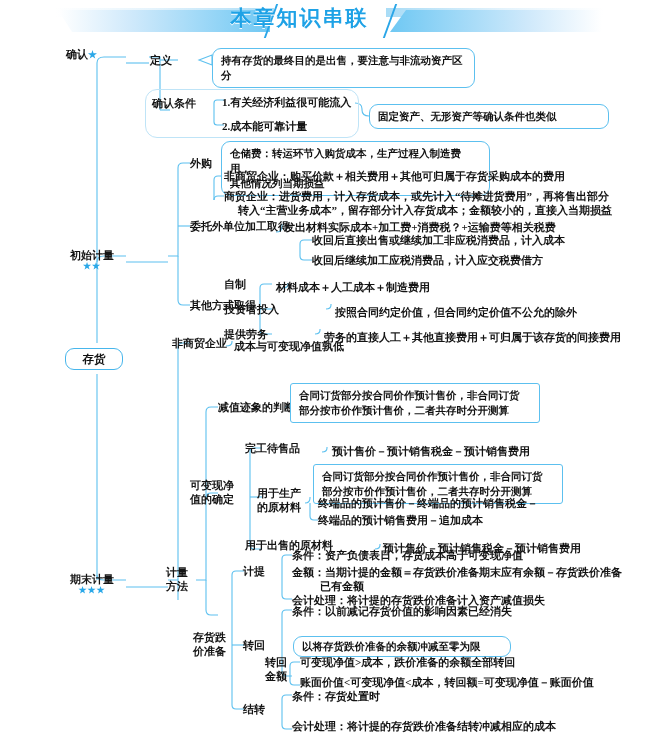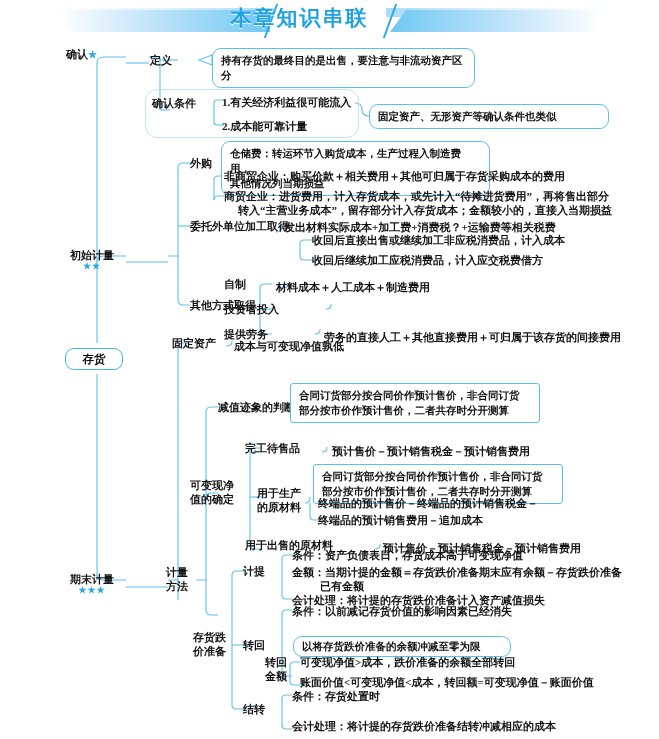--- a/index.html
+++ b/index.html
@@ -307,6 +307,7 @@
   <div class="node" style="left:276px; top:280px;text-align:right;">材料成本＋人工成本＋制造费用</div>
 
   <div class="node" style="left:224px; top:302px;">投资者投入</div>
+  <div class="node" style="left:335px; top:305px;">按照合同约定价值，但合同约定价值不公允的除外</div>
 
   <div class="node" style="left:224px; top:327px;">提供劳务</div>
   <div class="node" style="left:324px; top:330px;">劳务的直接人工＋其他直接费用＋可归属于该存货的间接费用</div>

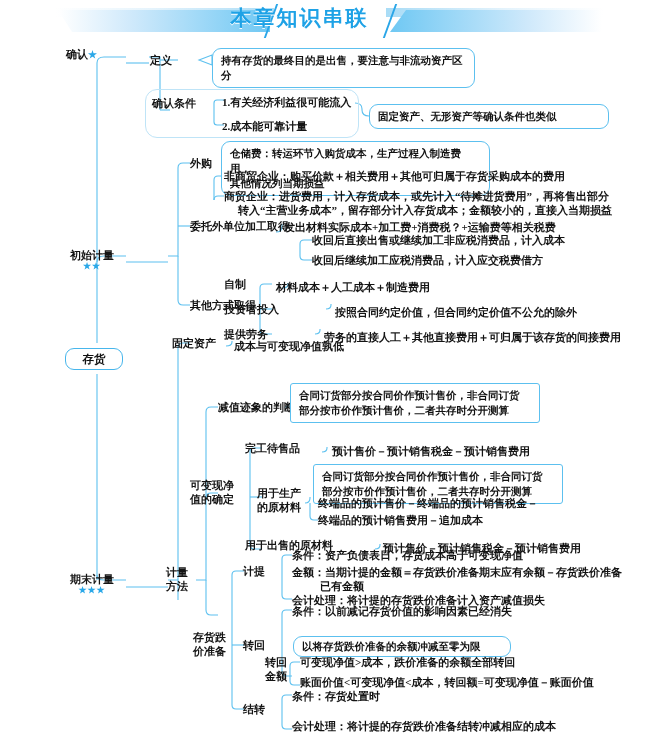--- a/index.html
+++ b/index.html
@@ -318,7 +318,7 @@
   </div>
 
   <div class="node" style="left:172px; top:336px;">
-    <span>固定资产</span>
+    <span>非商贸企业</span>
   </div>
   <div class="node" style="left:234px; top:339px;">成本与可变现净值孰低</div>
 

